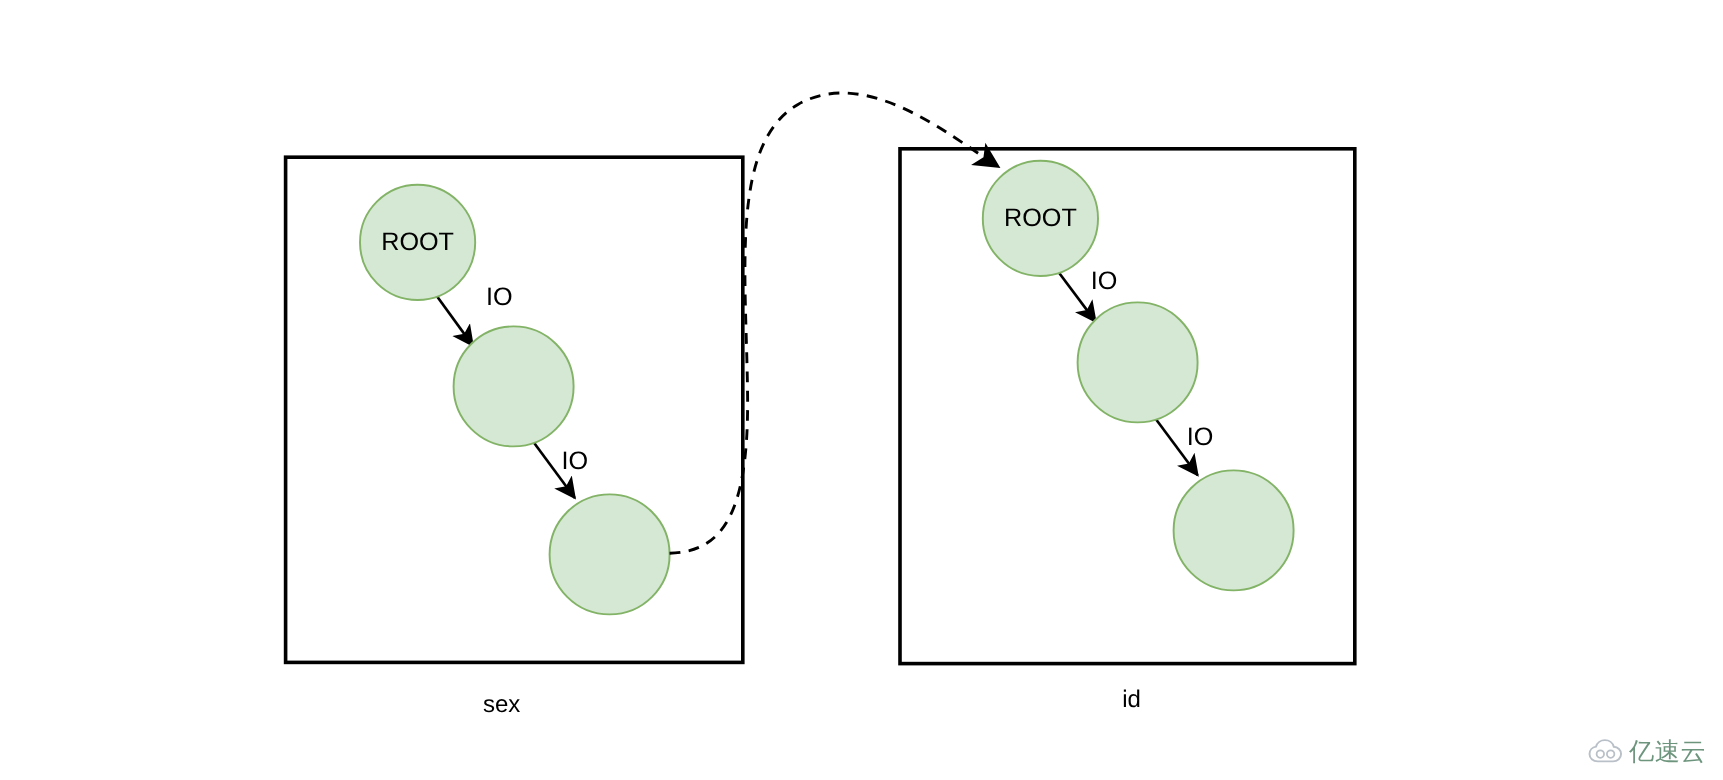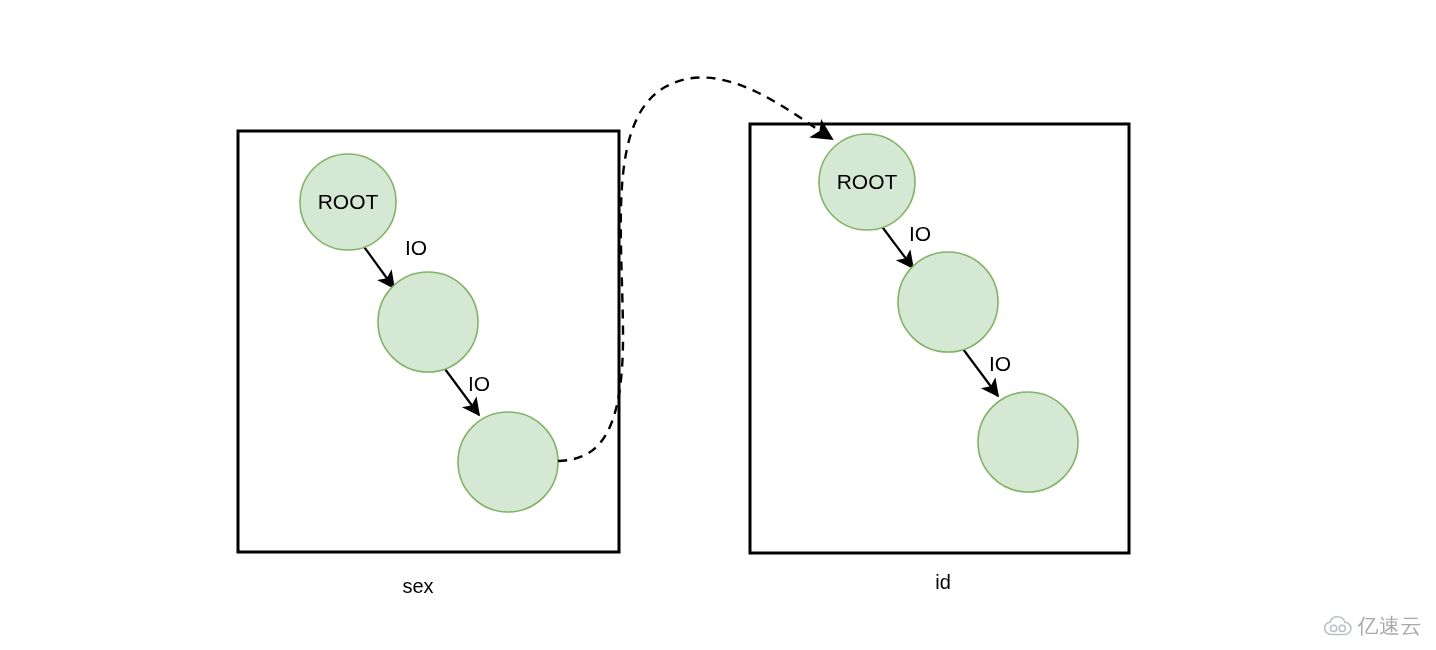--- a/index.html
+++ b/index.html
@@ -80,7 +80,7 @@
   .watermark-text {
     font-family: "Liberation Sans", sans-serif;
     font-size: 21px;
-    color: #737373;
+    color: #14532d;
     letter-spacing: 0.5px;
   }
   .watermark-icon {

